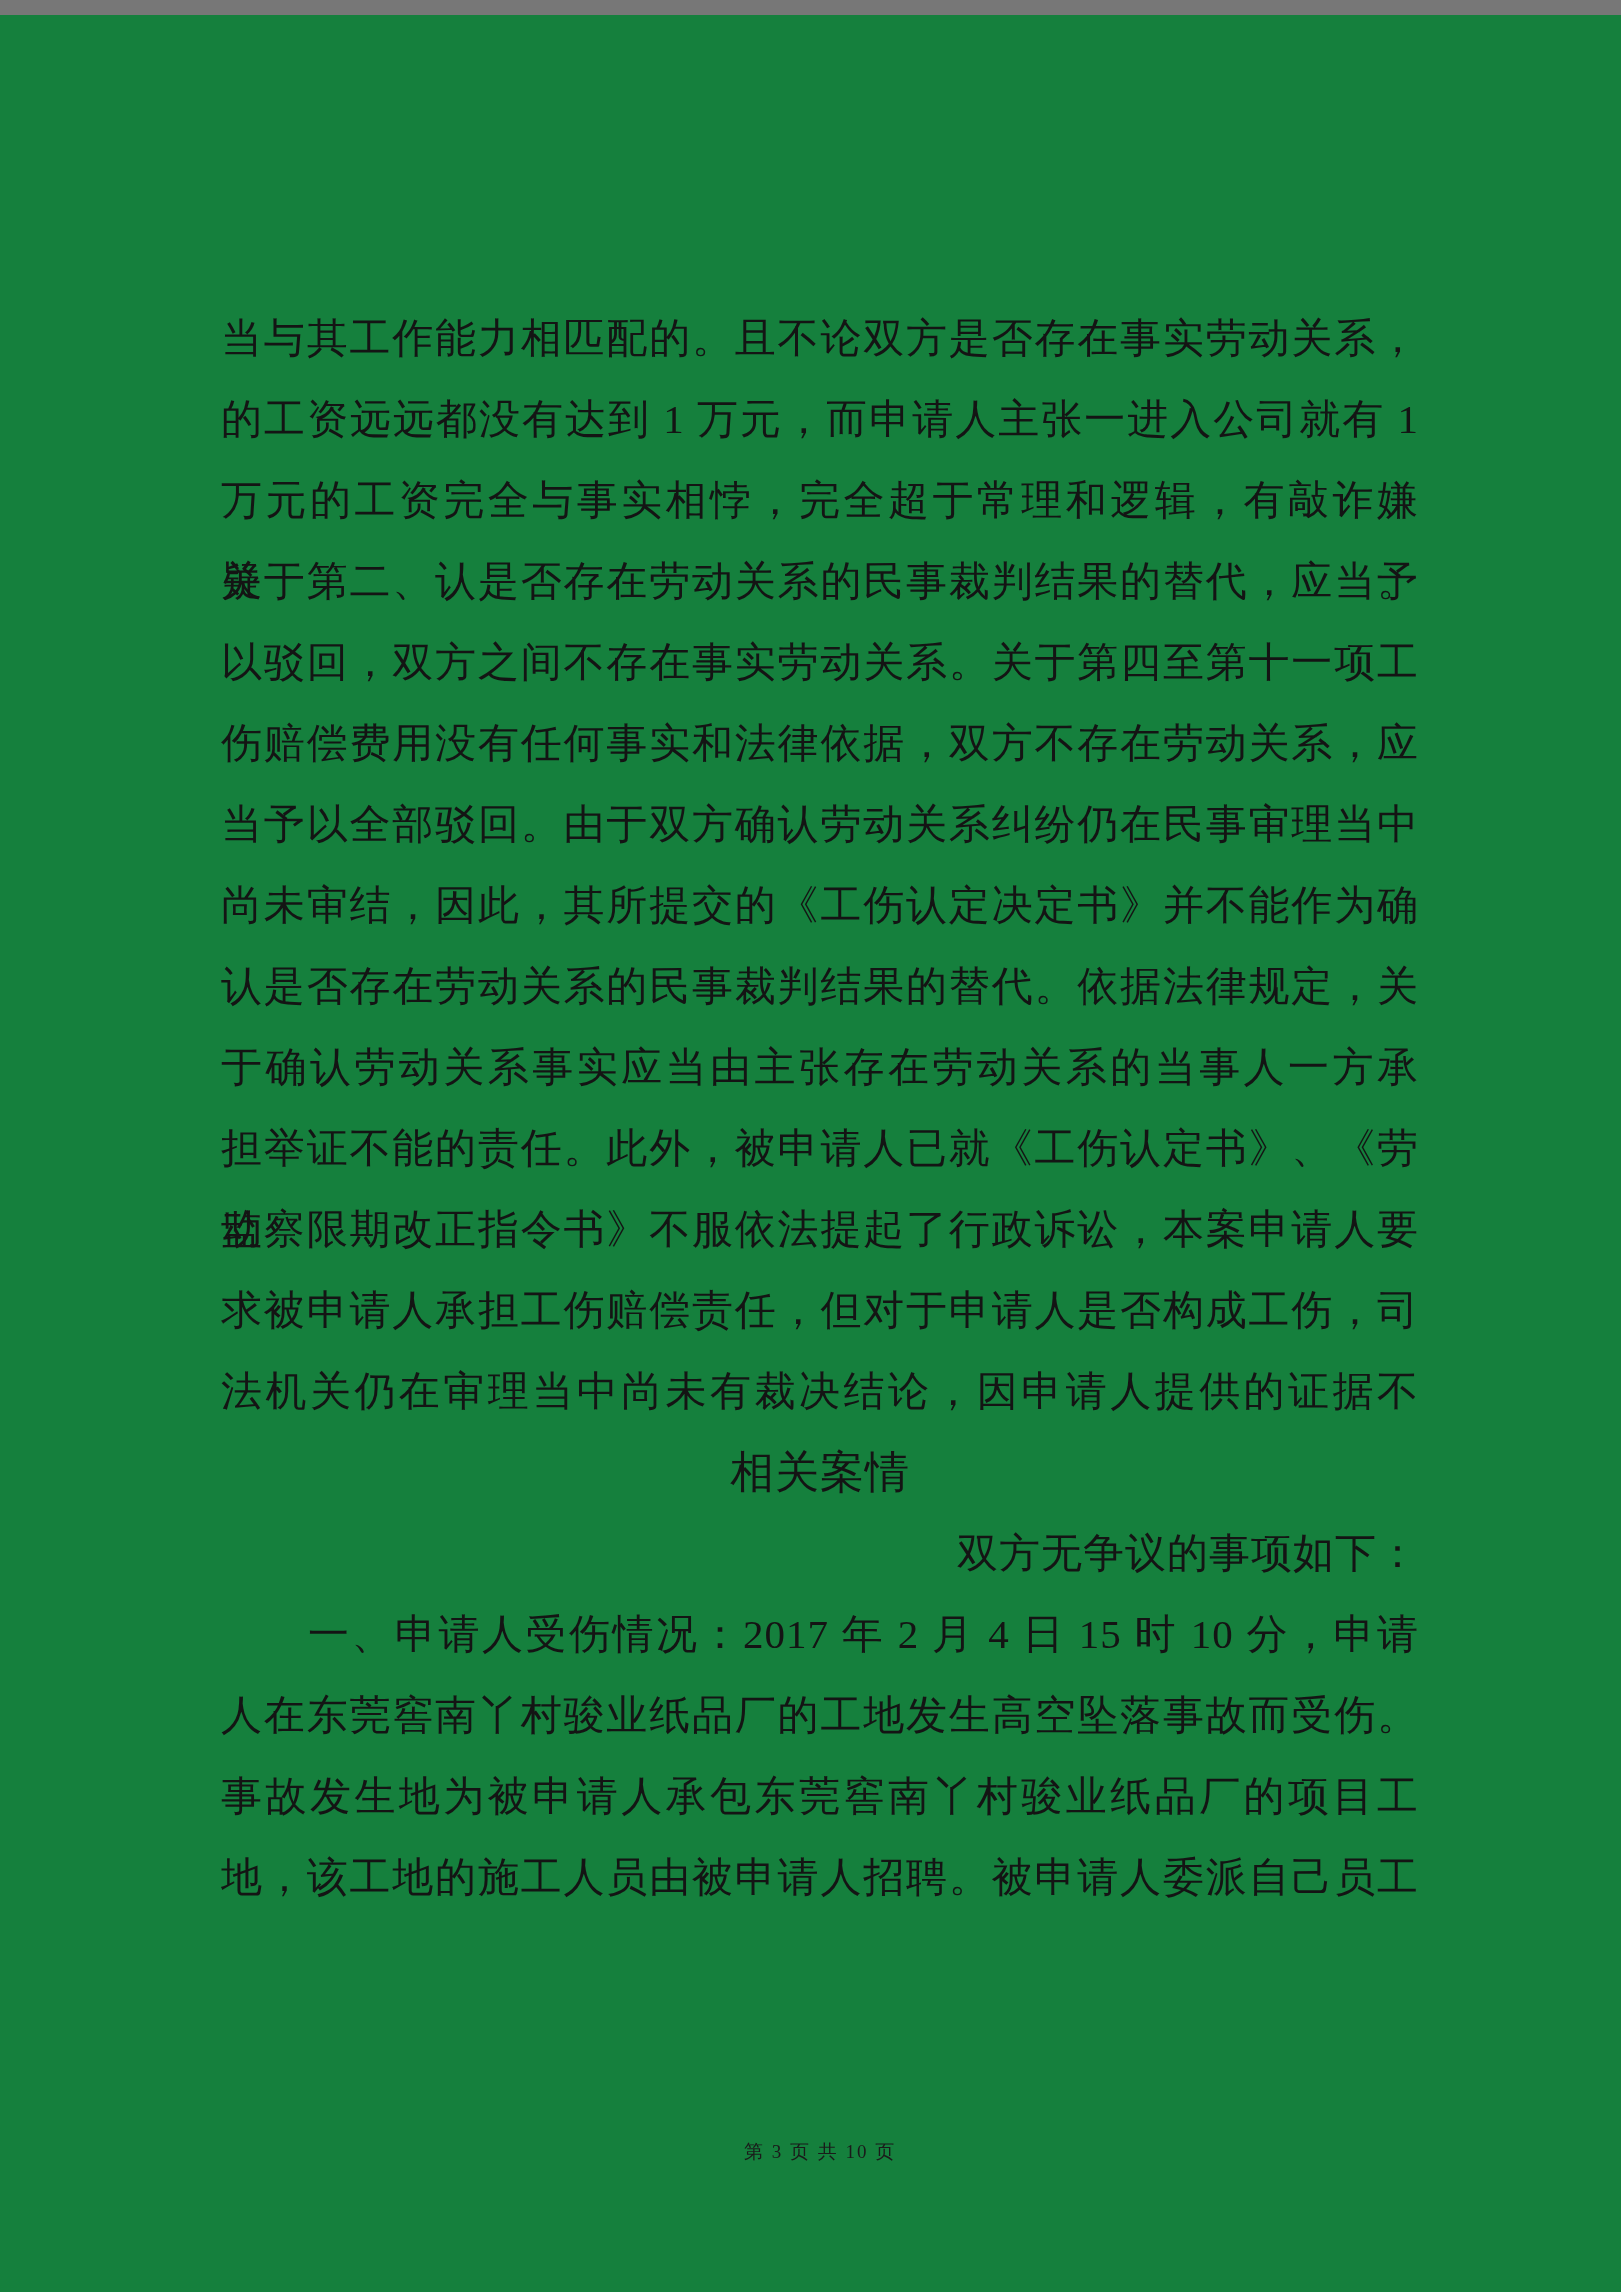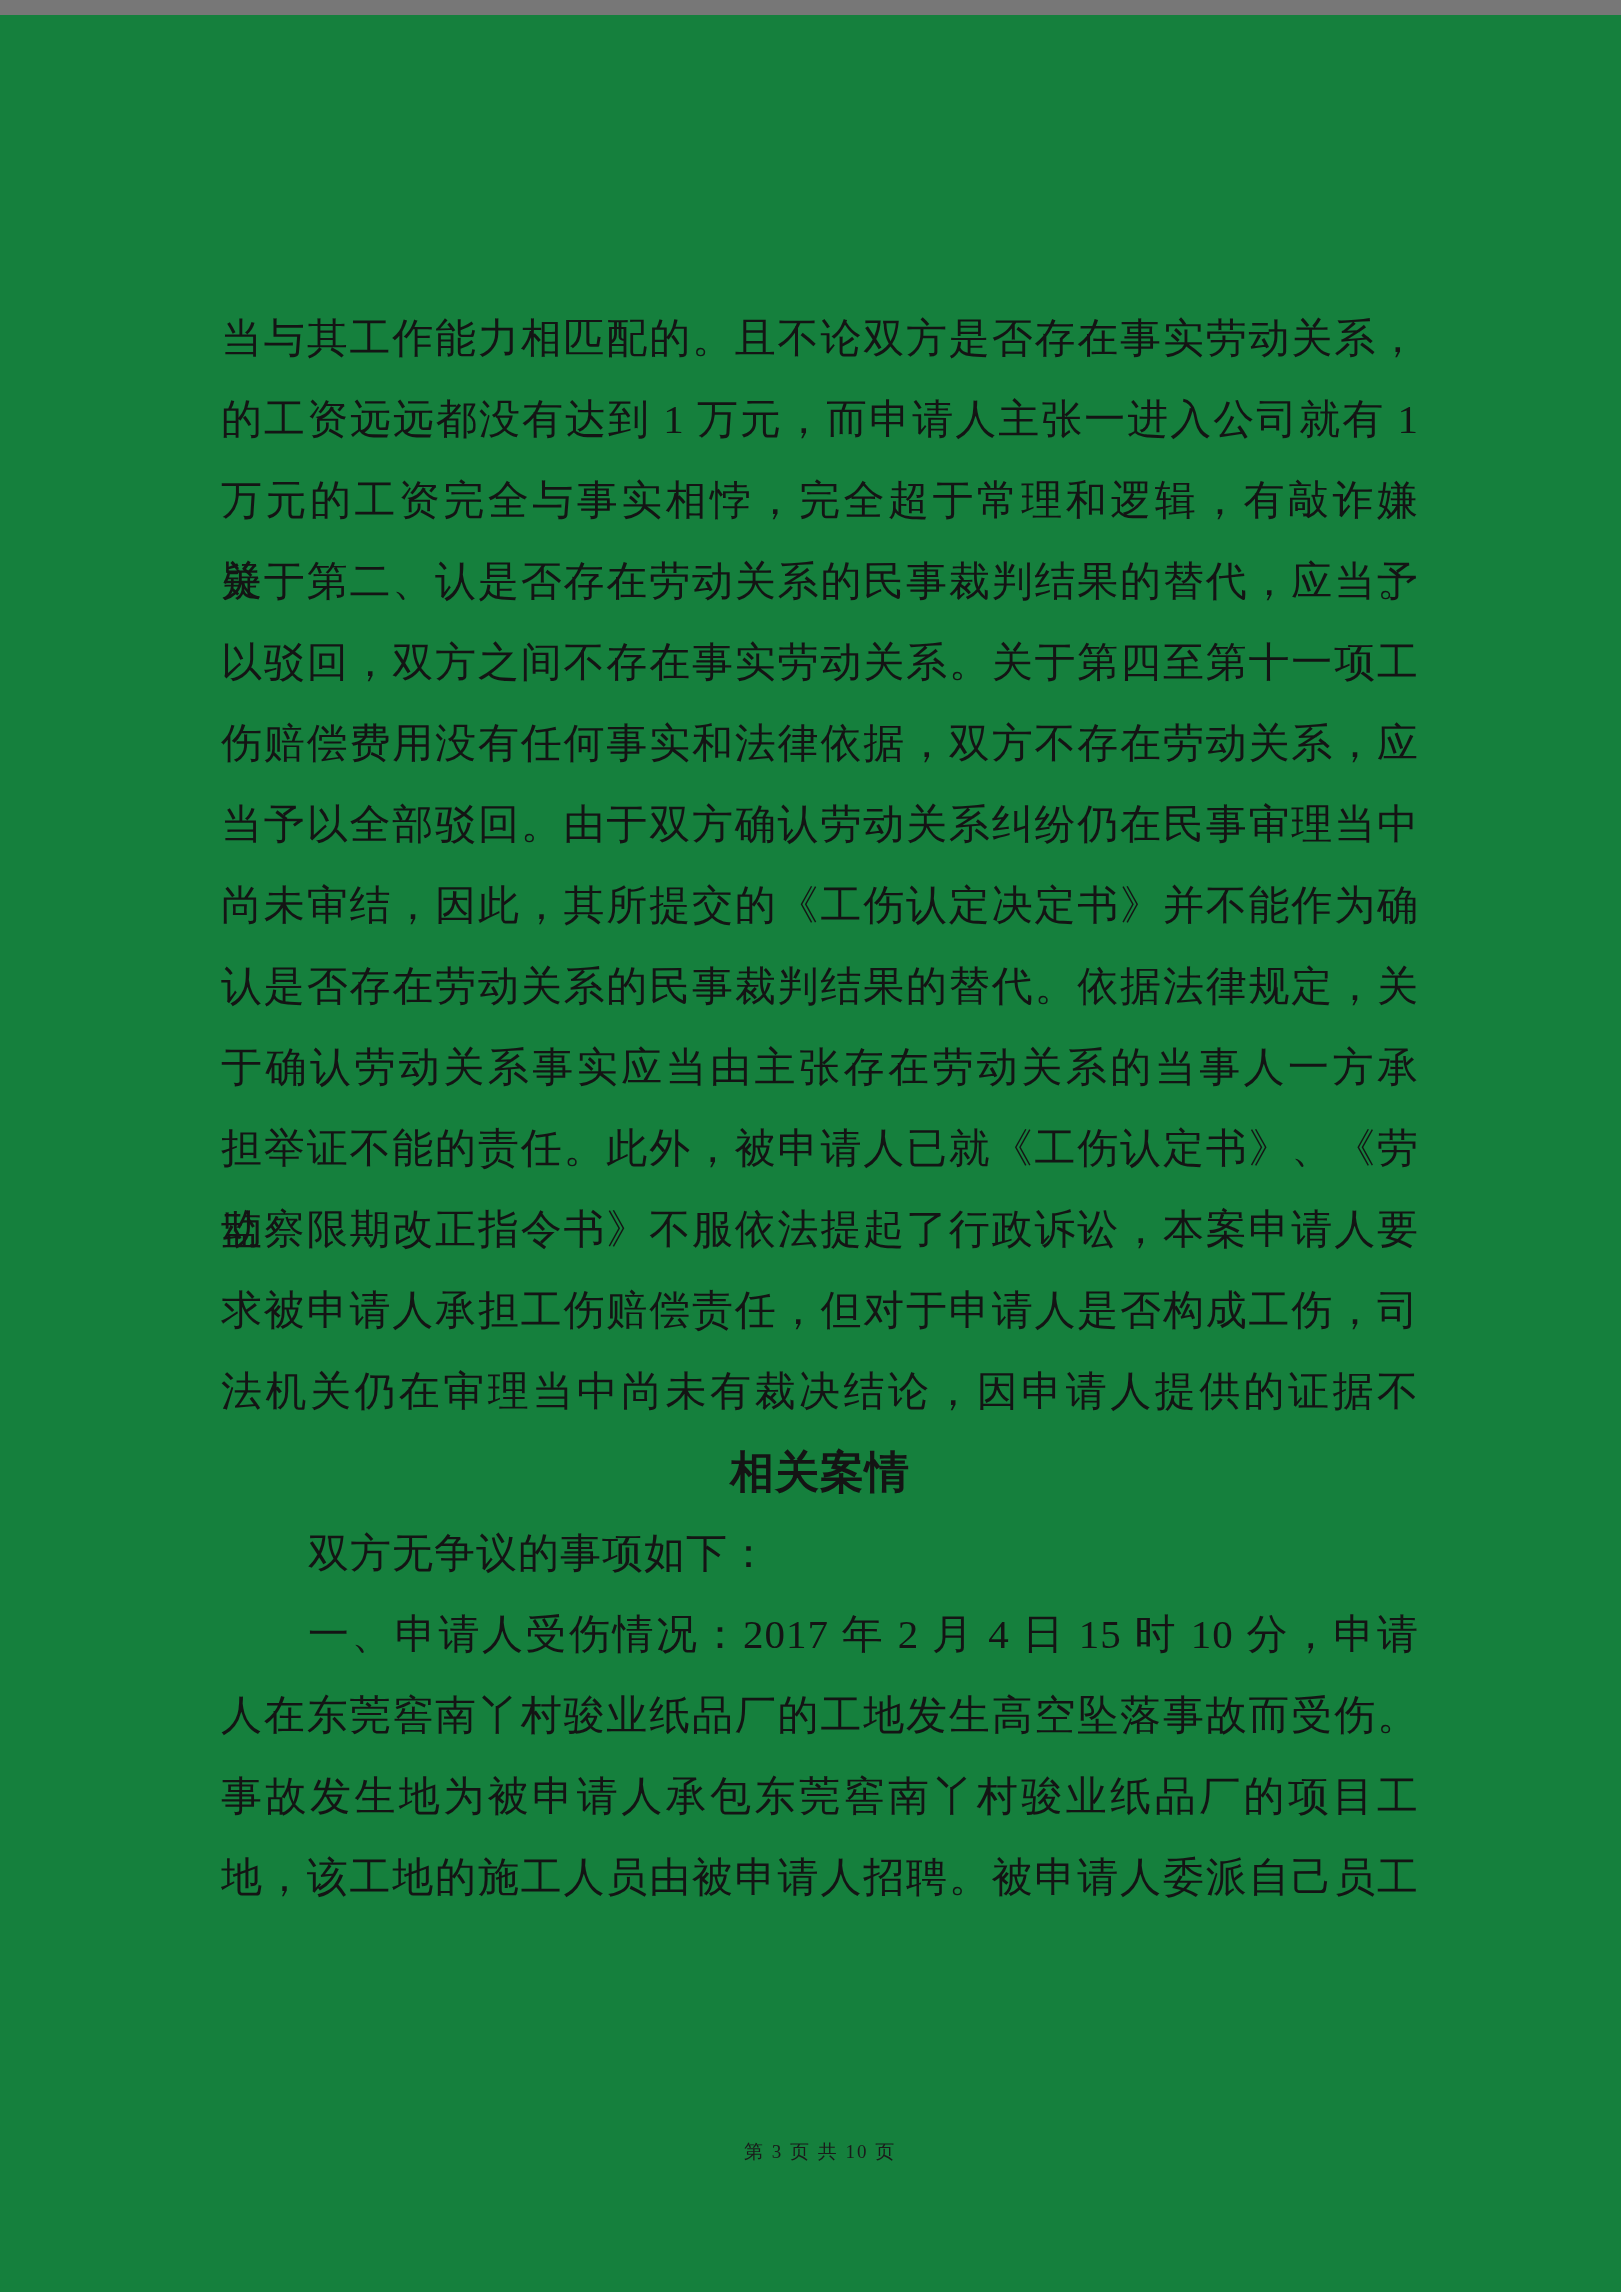--- a/index.html
+++ b/index.html
@@ -43,7 +43,7 @@
   }
   
   .hd {
-    font-weight: bold;
+    font-weight: normal;
     font-size: 44px;
     text-align: left;
     text-align-last: center;

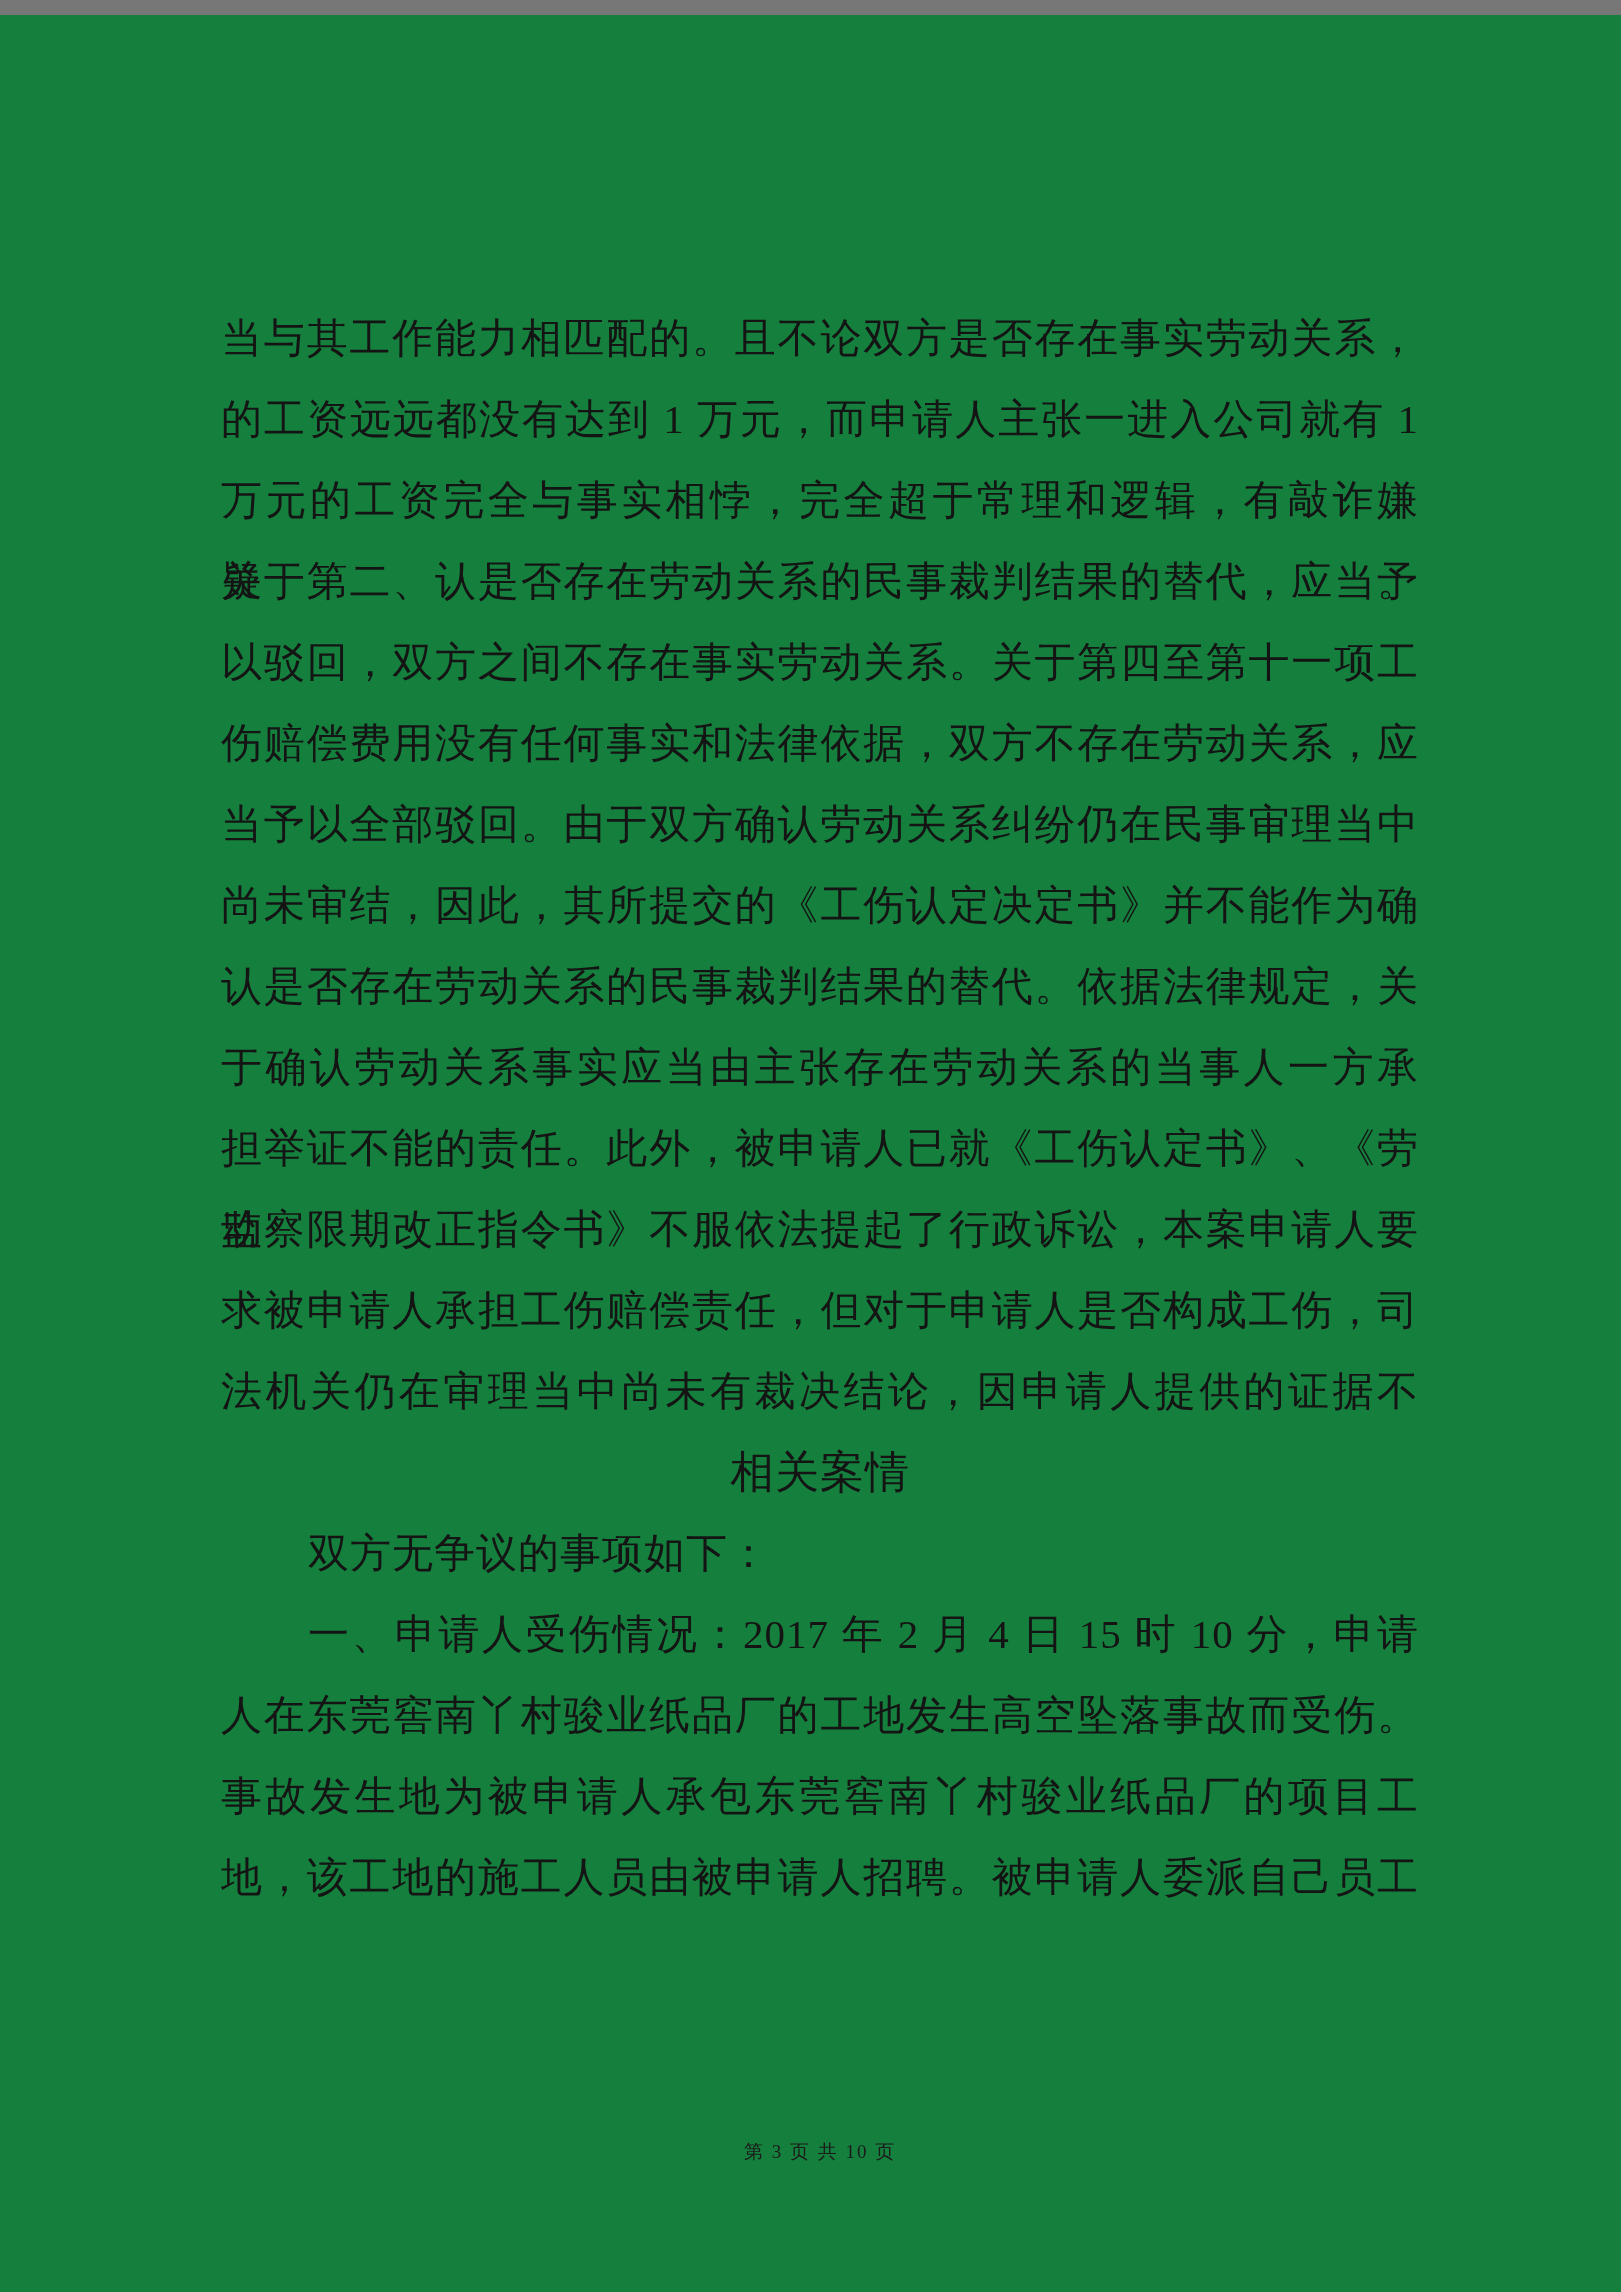--- a/index.html
+++ b/index.html
@@ -40,6 +40,7 @@
   
   .ind {
     text-indent: 87px;
+    text-align: right;
   }
   
   .hd {

